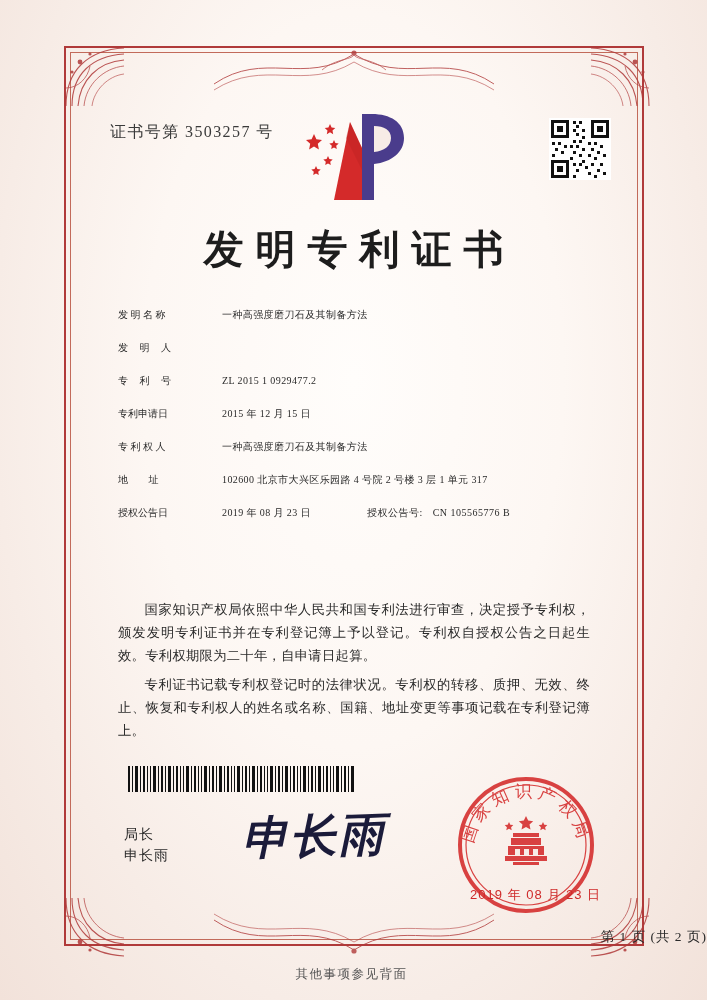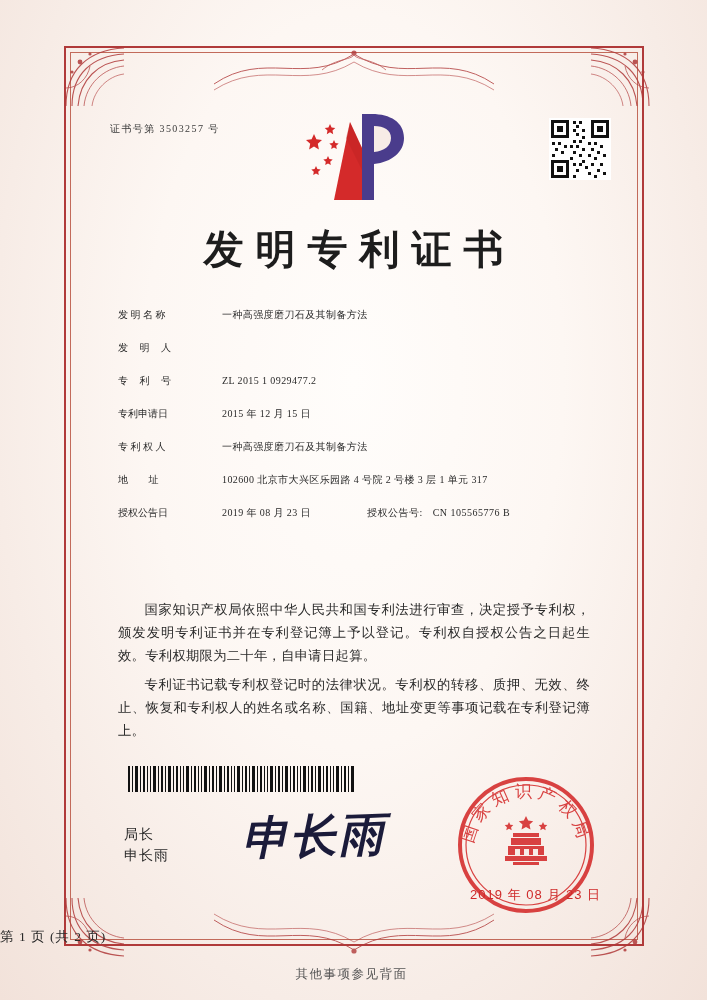--- a/index.html
+++ b/index.html
@@ -84,7 +84,7 @@
     position: absolute;
     left: 110px;
     top: 122px;
-    font-size: 10px;
+    font-size: 16px;
     letter-spacing: 1.4px;
     color: #3a3a3a;
   }

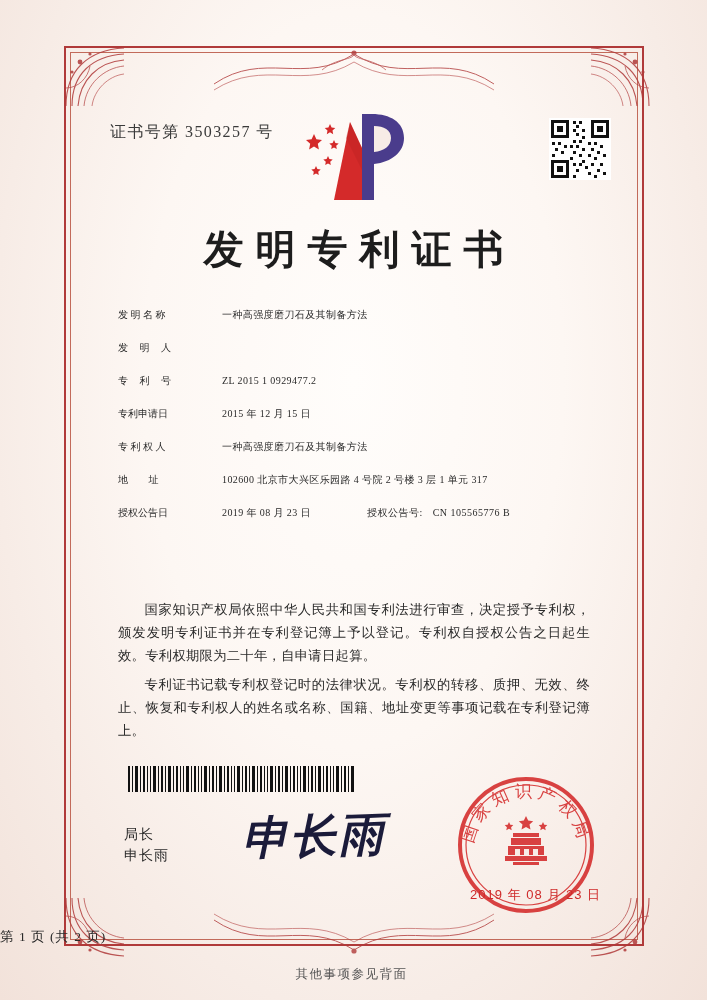--- a/index.html
+++ b/index.html
@@ -235,7 +235,7 @@
     position: absolute;
     left: 0; right: 0;
     top: 928px;
-    text-align: left;
+    text-align: right;
     font-size: 13.5px;
     letter-spacing: 1px;
     color: #2a2a2a;

